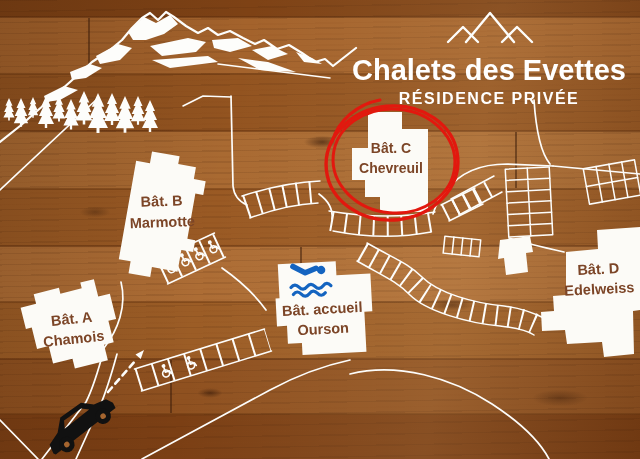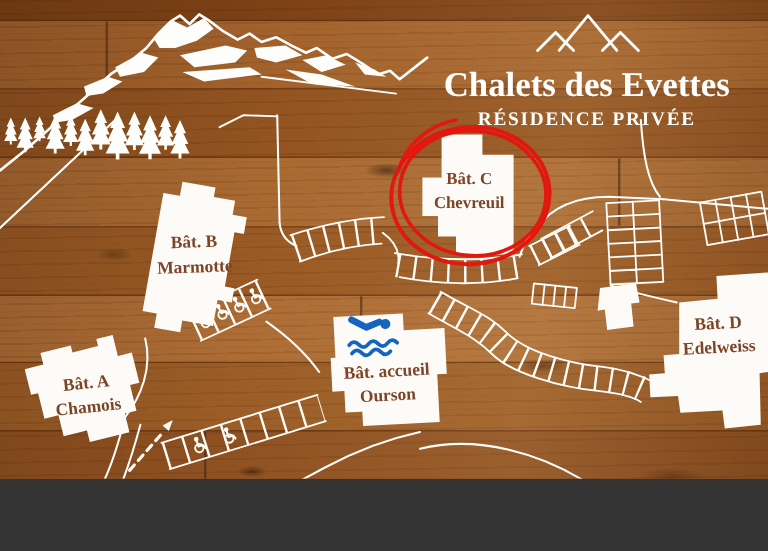--- a/index.html
+++ b/index.html
@@ -4,8 +4,8 @@
 <style>
   html,body{margin:0;padding:0;background:#333;}
   .board{
-    position:relative;width:640px;height:399px;overflow:hidden;
-    font-family:Liberation Serif, serif;
+    position:relative;width:640px;height:459px;overflow:hidden;
+    font-family:Liberation Sans, sans-serif;
     background-color:#9d5c24;
     background-image:
       radial-gradient(ellipse 26px 9px at 322px 142px, rgba(40,16,4,.55), rgba(40,16,4,0) 70%),

